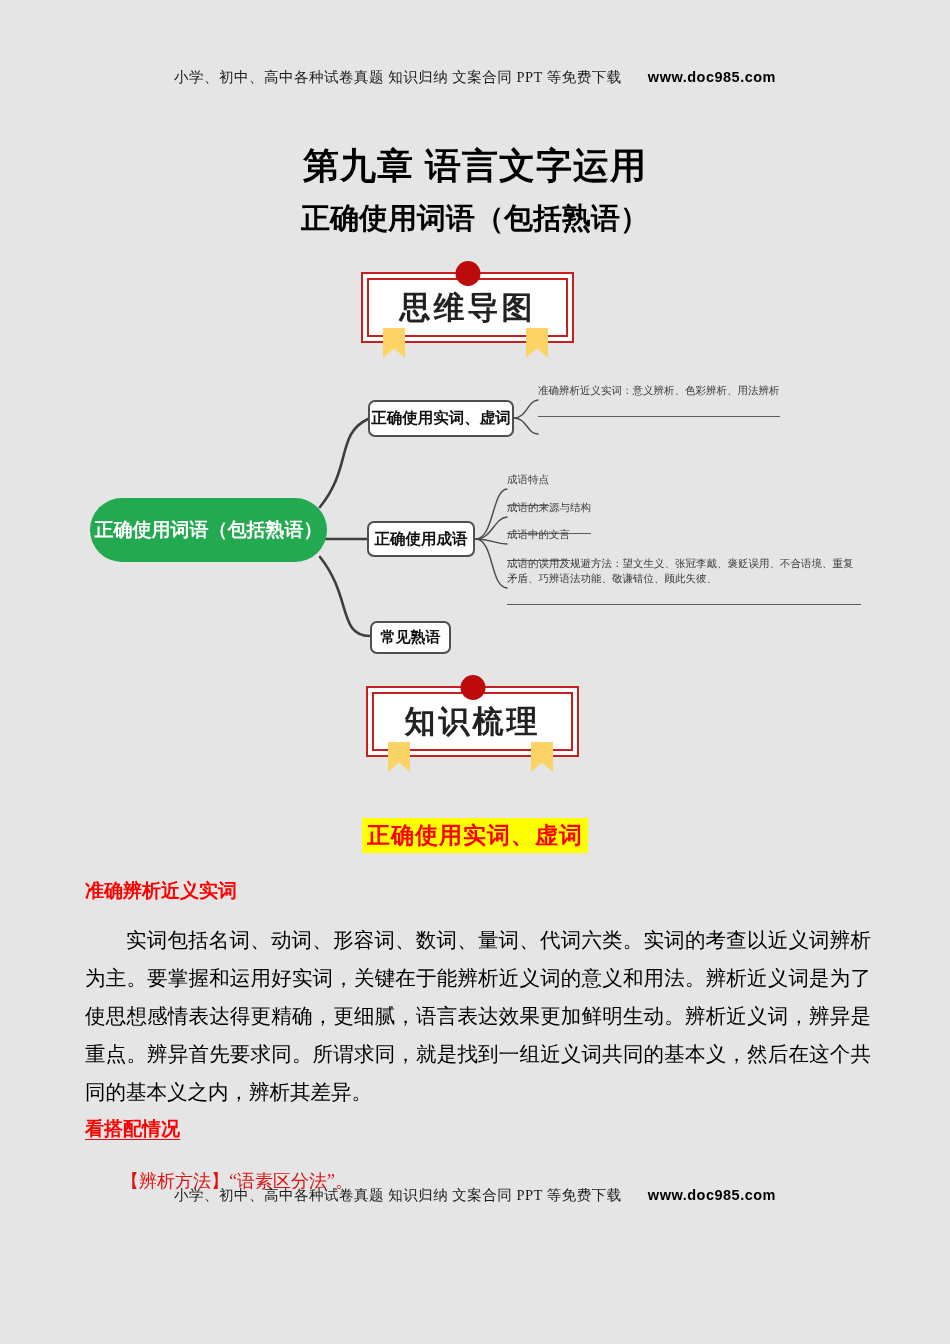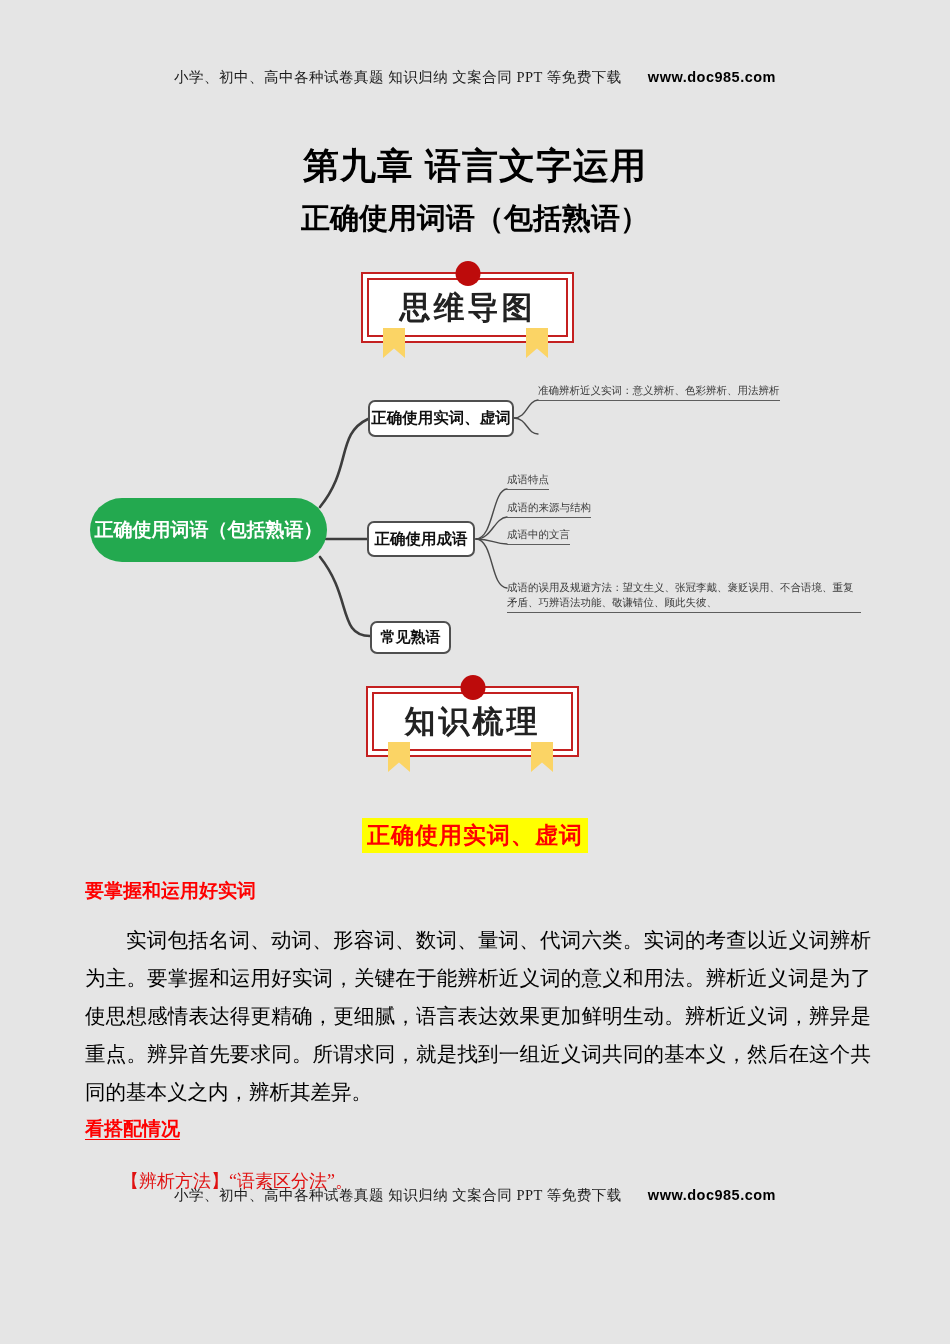--- a/index.html
+++ b/index.html
@@ -89,7 +89,7 @@
     position: absolute;
     font-family: "Liberation Sans", "DejaVu Sans", sans-serif;
     font-size: 10.5px; line-height: 15px; color: #3a3a3a;
-    padding-bottom: 2px; border-bottom: 1.5px solid #5d5d5d;
+    padding-bottom: 18px; border-bottom: 1.5px solid #5d5d5d;
     white-space: nowrap;
   }
   .mm-leaf.wrap { white-space: normal; margin-top: 24px; }

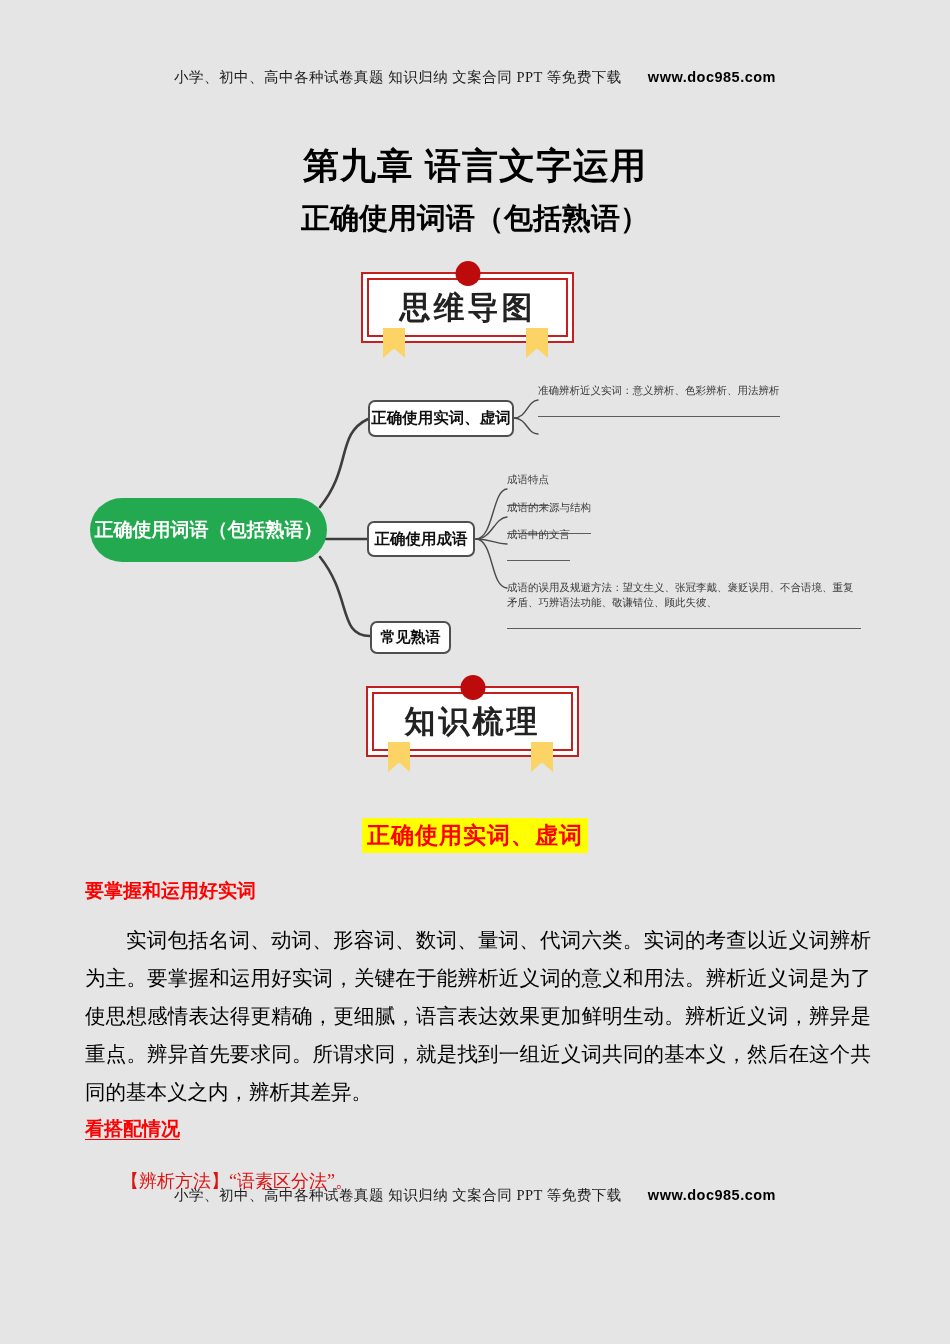--- a/index.html
+++ b/index.html
@@ -92,7 +92,7 @@
     padding-bottom: 18px; border-bottom: 1.5px solid #5d5d5d;
     white-space: nowrap;
   }
-  .mm-leaf.wrap { white-space: normal; margin-top: 24px; }
+  .mm-leaf.wrap { white-space: normal; }
   .leaf-1a { left: 538px; top: 383px; }
   .leaf-1b { left: 538px; top: 417px; }
   .leaf-2a { left: 507px; top: 472px; }

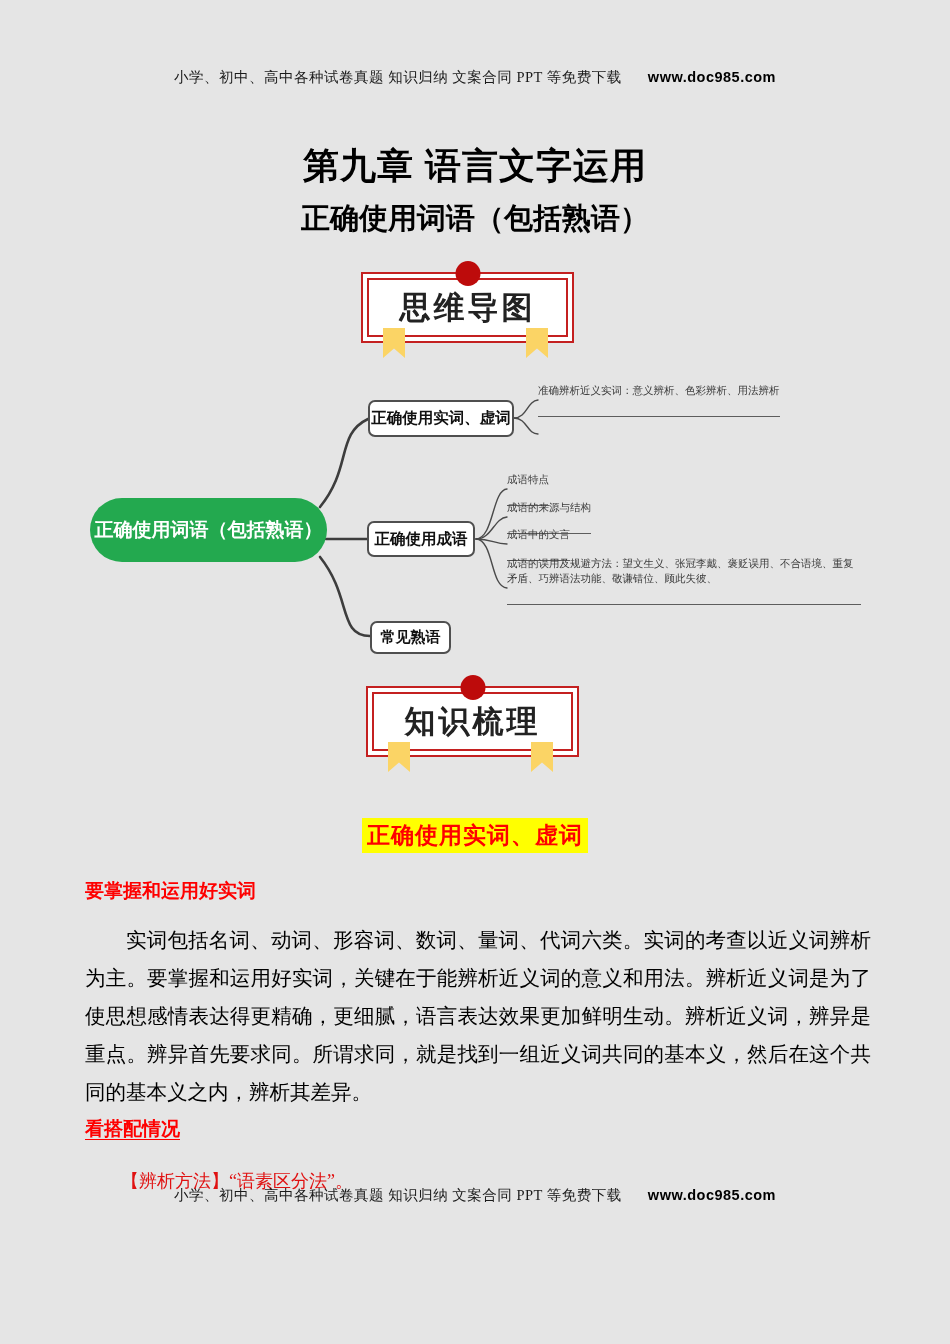--- a/index.html
+++ b/index.html
@@ -191,7 +191,7 @@
     <span class="highlight-heading">正确使用实词、虚词</span>
   </div>
 
-  <div class="red-subheading sub1">要掌握和运用好实词</div>
+  <div class="red-subheading sub1">准确辨析近义实词</div>
 
   <p class="body-paragraph">实词包括名词、动词、形容词、数词、量词、代词六类。实词的考查以近义词辨析为主。要掌握和运用好实词，关键在于能辨析近义词的意义和用法。辨析近义词是为了使思想感情表达得更精确，更细腻，语言表达效果更加鲜明生动。辨析近义词，辨异是重点。辨异首先要求同。所谓求同，就是找到一组近义词共同的基本义，然后在这个共同的基本义之内，辨析其差异。</p>
 

